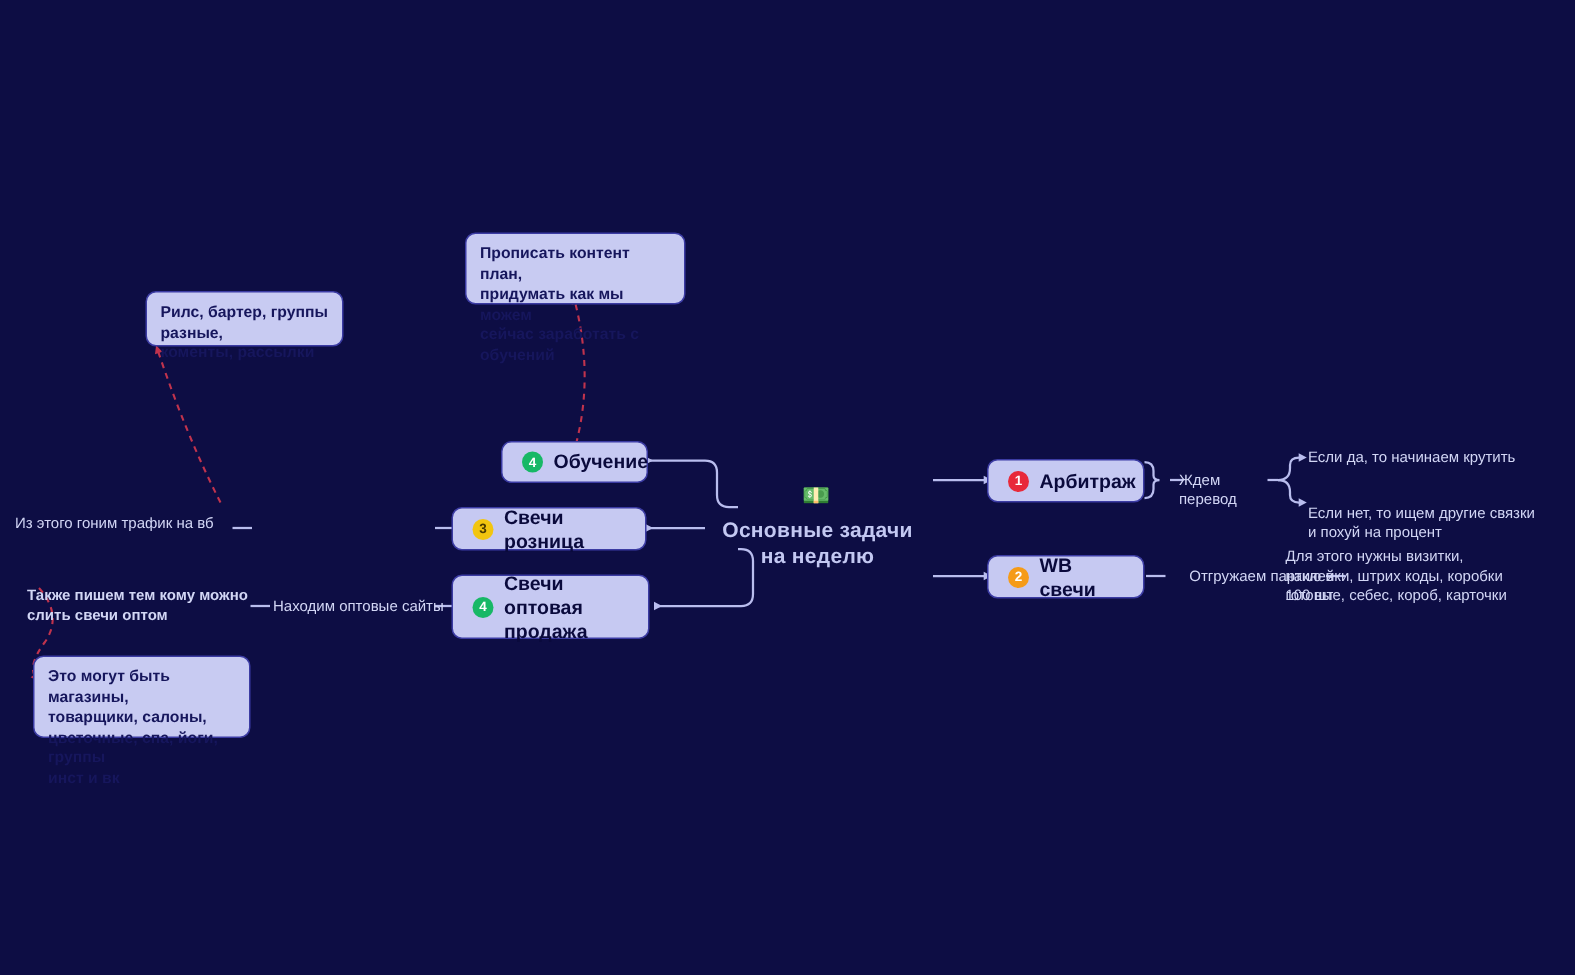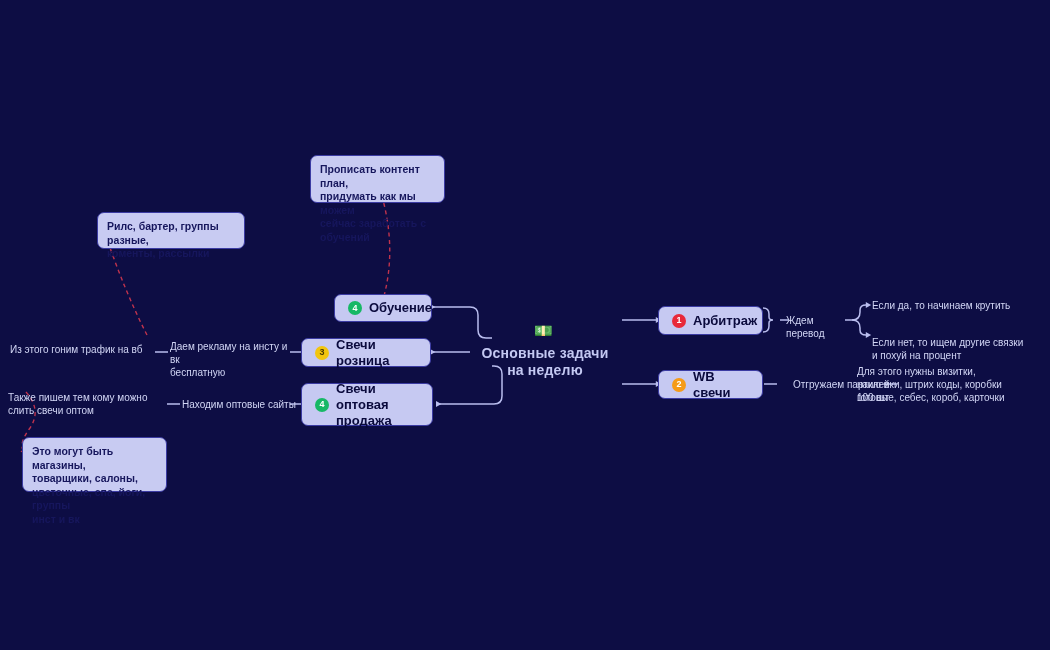--- a/index.html
+++ b/index.html
@@ -190,7 +190,7 @@
 продажа</span>
   </div>
 
-  <div class="note" style="left:310px; top:155px; width:135px; height:48px;">Прописать контент план,
+  <div class="note" style="left:310px; top:155px; width:147px; height:48px;">Прописать контент план,
 придумать как мы можем
 сейчас заработать с обучений</div>
 

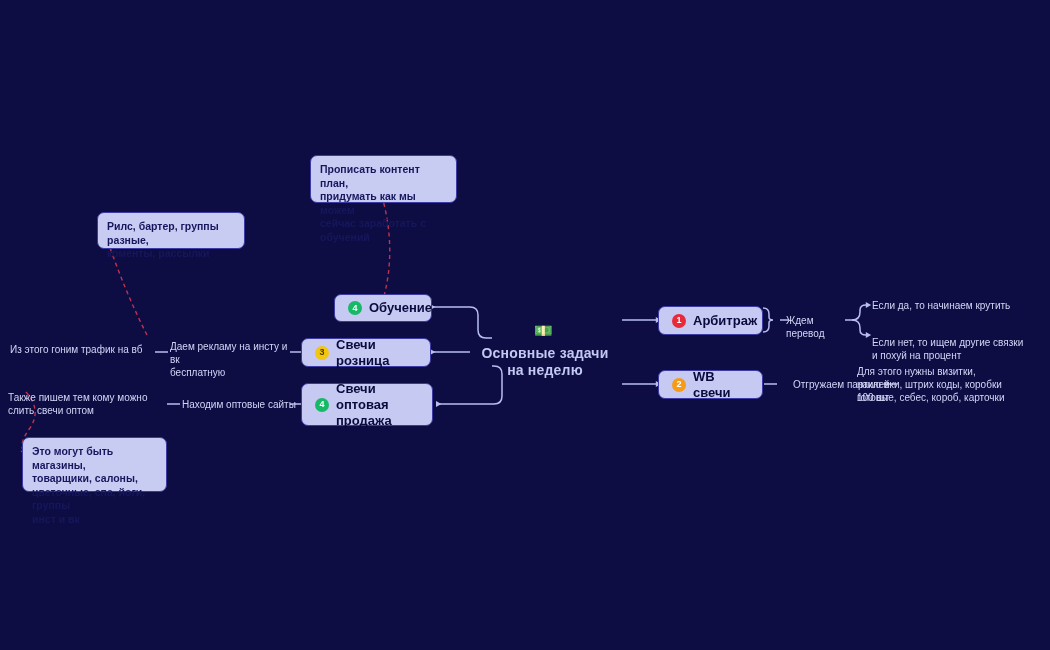--- a/index.html
+++ b/index.html
@@ -194,7 +194,7 @@
 придумать как мы можем
 сейчас заработать с обучений</div>
 
-  <div class="note" style="left:97px; top:212px; width:148px; height:37px;">Рилс, бартер, группы разные,
+  <div class="note" style="left:97px; top:194px; width:132px; height:37px;">Рилс, бартер, группы разные,
 коменты, рассылки</div>
 
   <div class="note" style="left:22px; top:437px; width:145px; height:55px;">Это могут быть магазины,

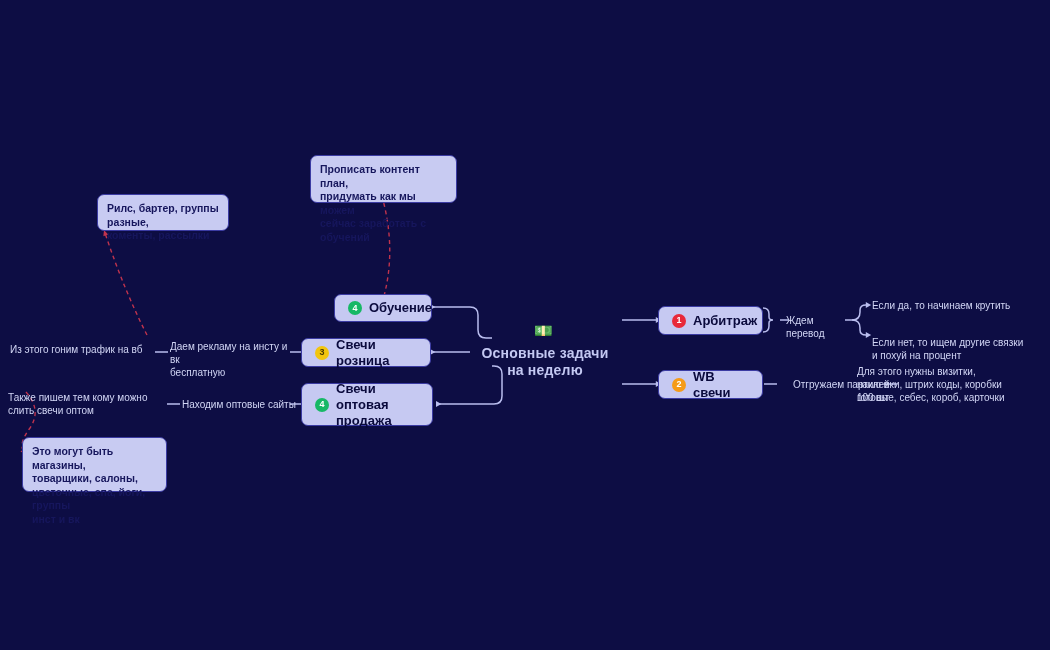--- a/index.html
+++ b/index.html
@@ -215,8 +215,6 @@
 наклейки, штрих коды, коробки
 готовые, себес, короб, карточки</div>
 
-  <div class="free-label" style="left:170px; top:340px; width:125px;">Даем рекламу на инсту и вк
-бесплатную</div>
 
   <div class="free-label right-align" style="left:10px; top:343px; width:143px;">Из этого гоним трафик на вб</div>
 

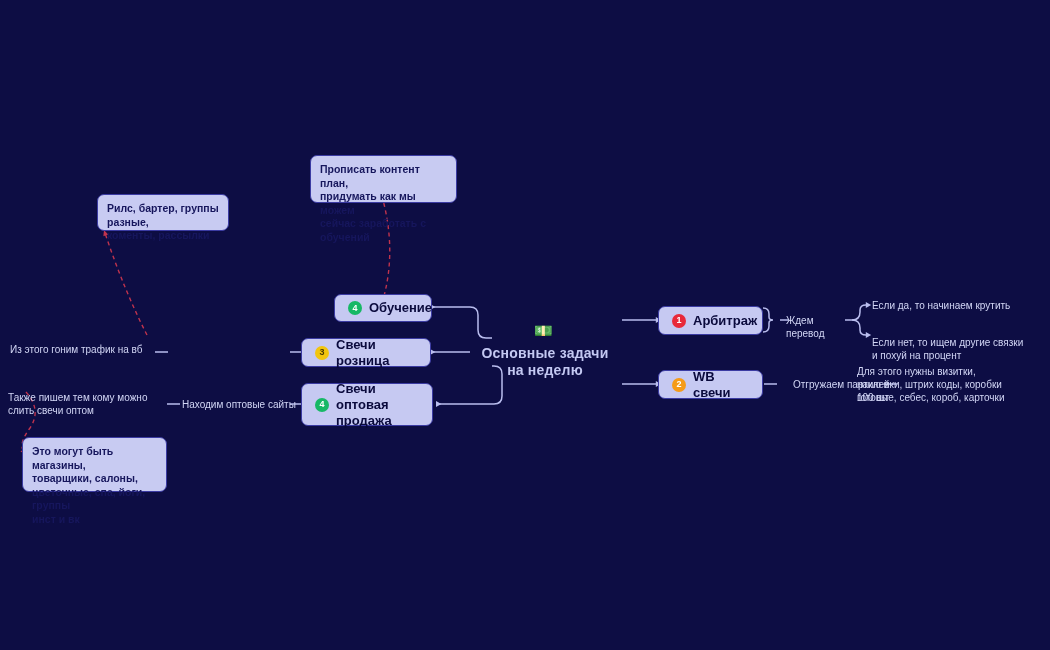--- a/index.html
+++ b/index.html
@@ -220,7 +220,7 @@
 
   <div class="free-label" style="left:182px; top:398px; width:115px;">Находим оптовые сайты</div>
 
-  <div class="free-label right-align" style="left:8px; top:391px; width:152px;">Также пишем тем кому можно
+  <div class="free-label right-align" style="left:18px; top:391px; width:152px;font-weight:bold;">Также пишем тем кому можно
 слить свечи оптом</div>
 
 </div>

